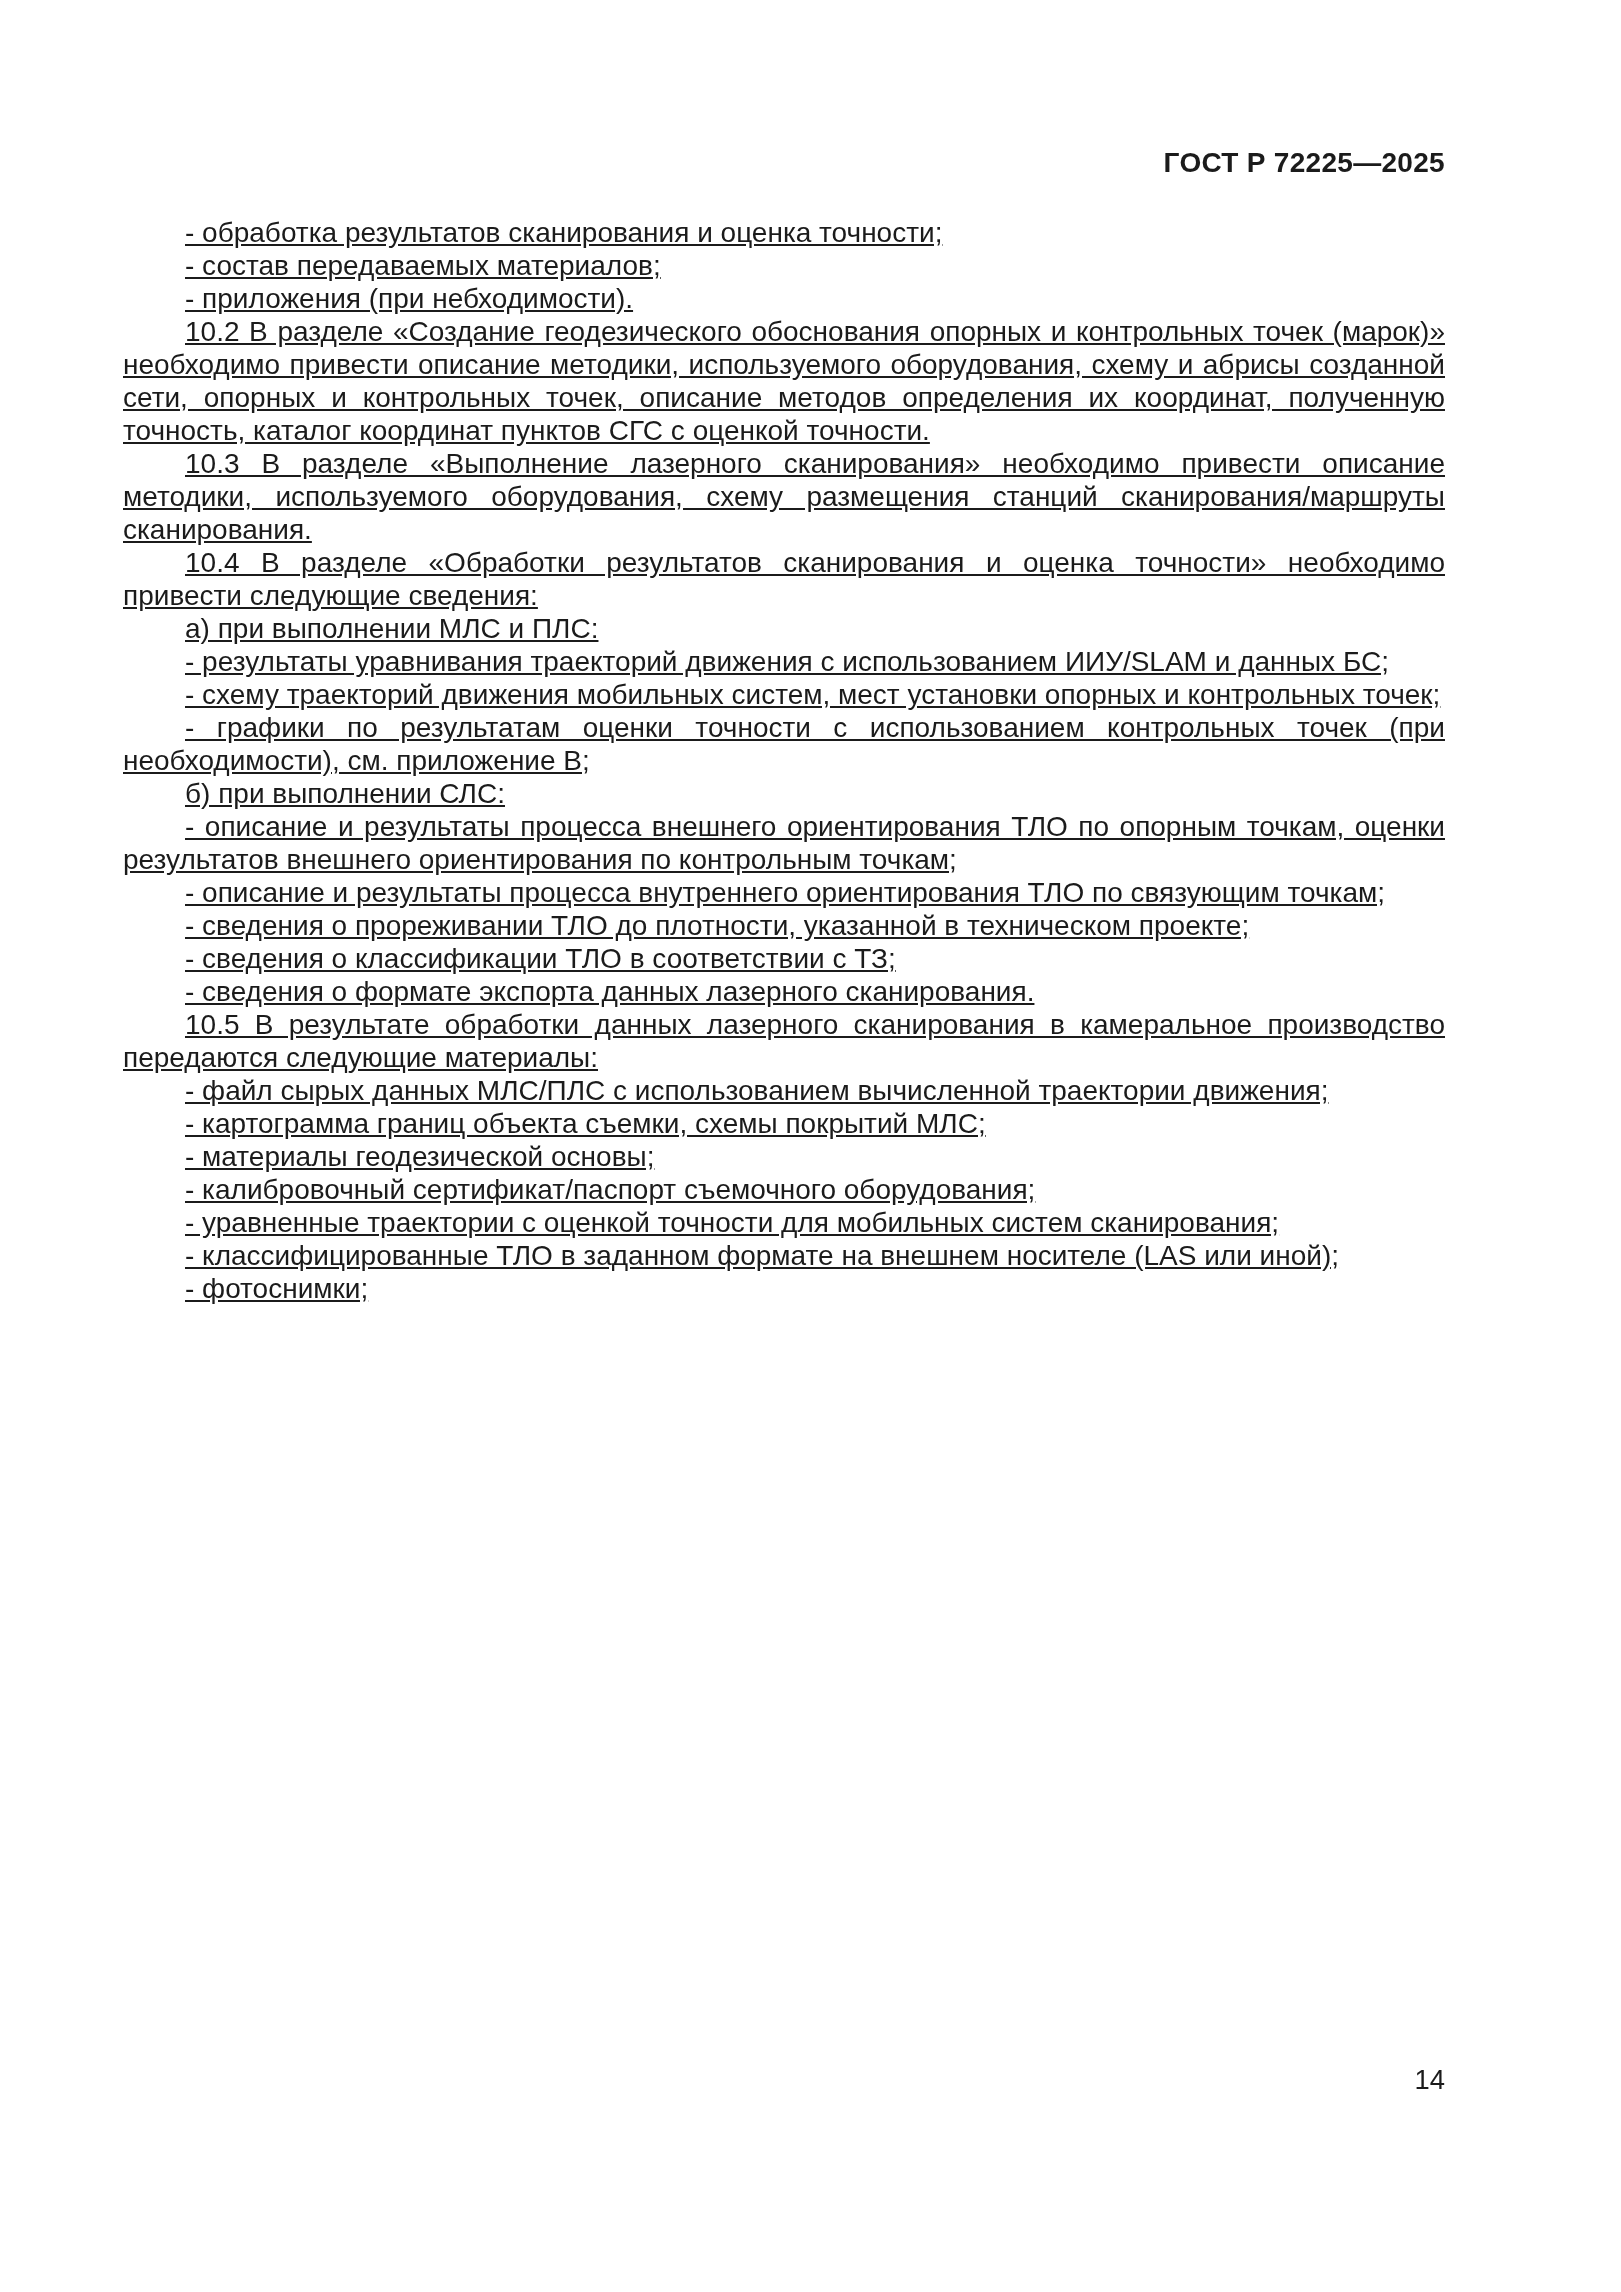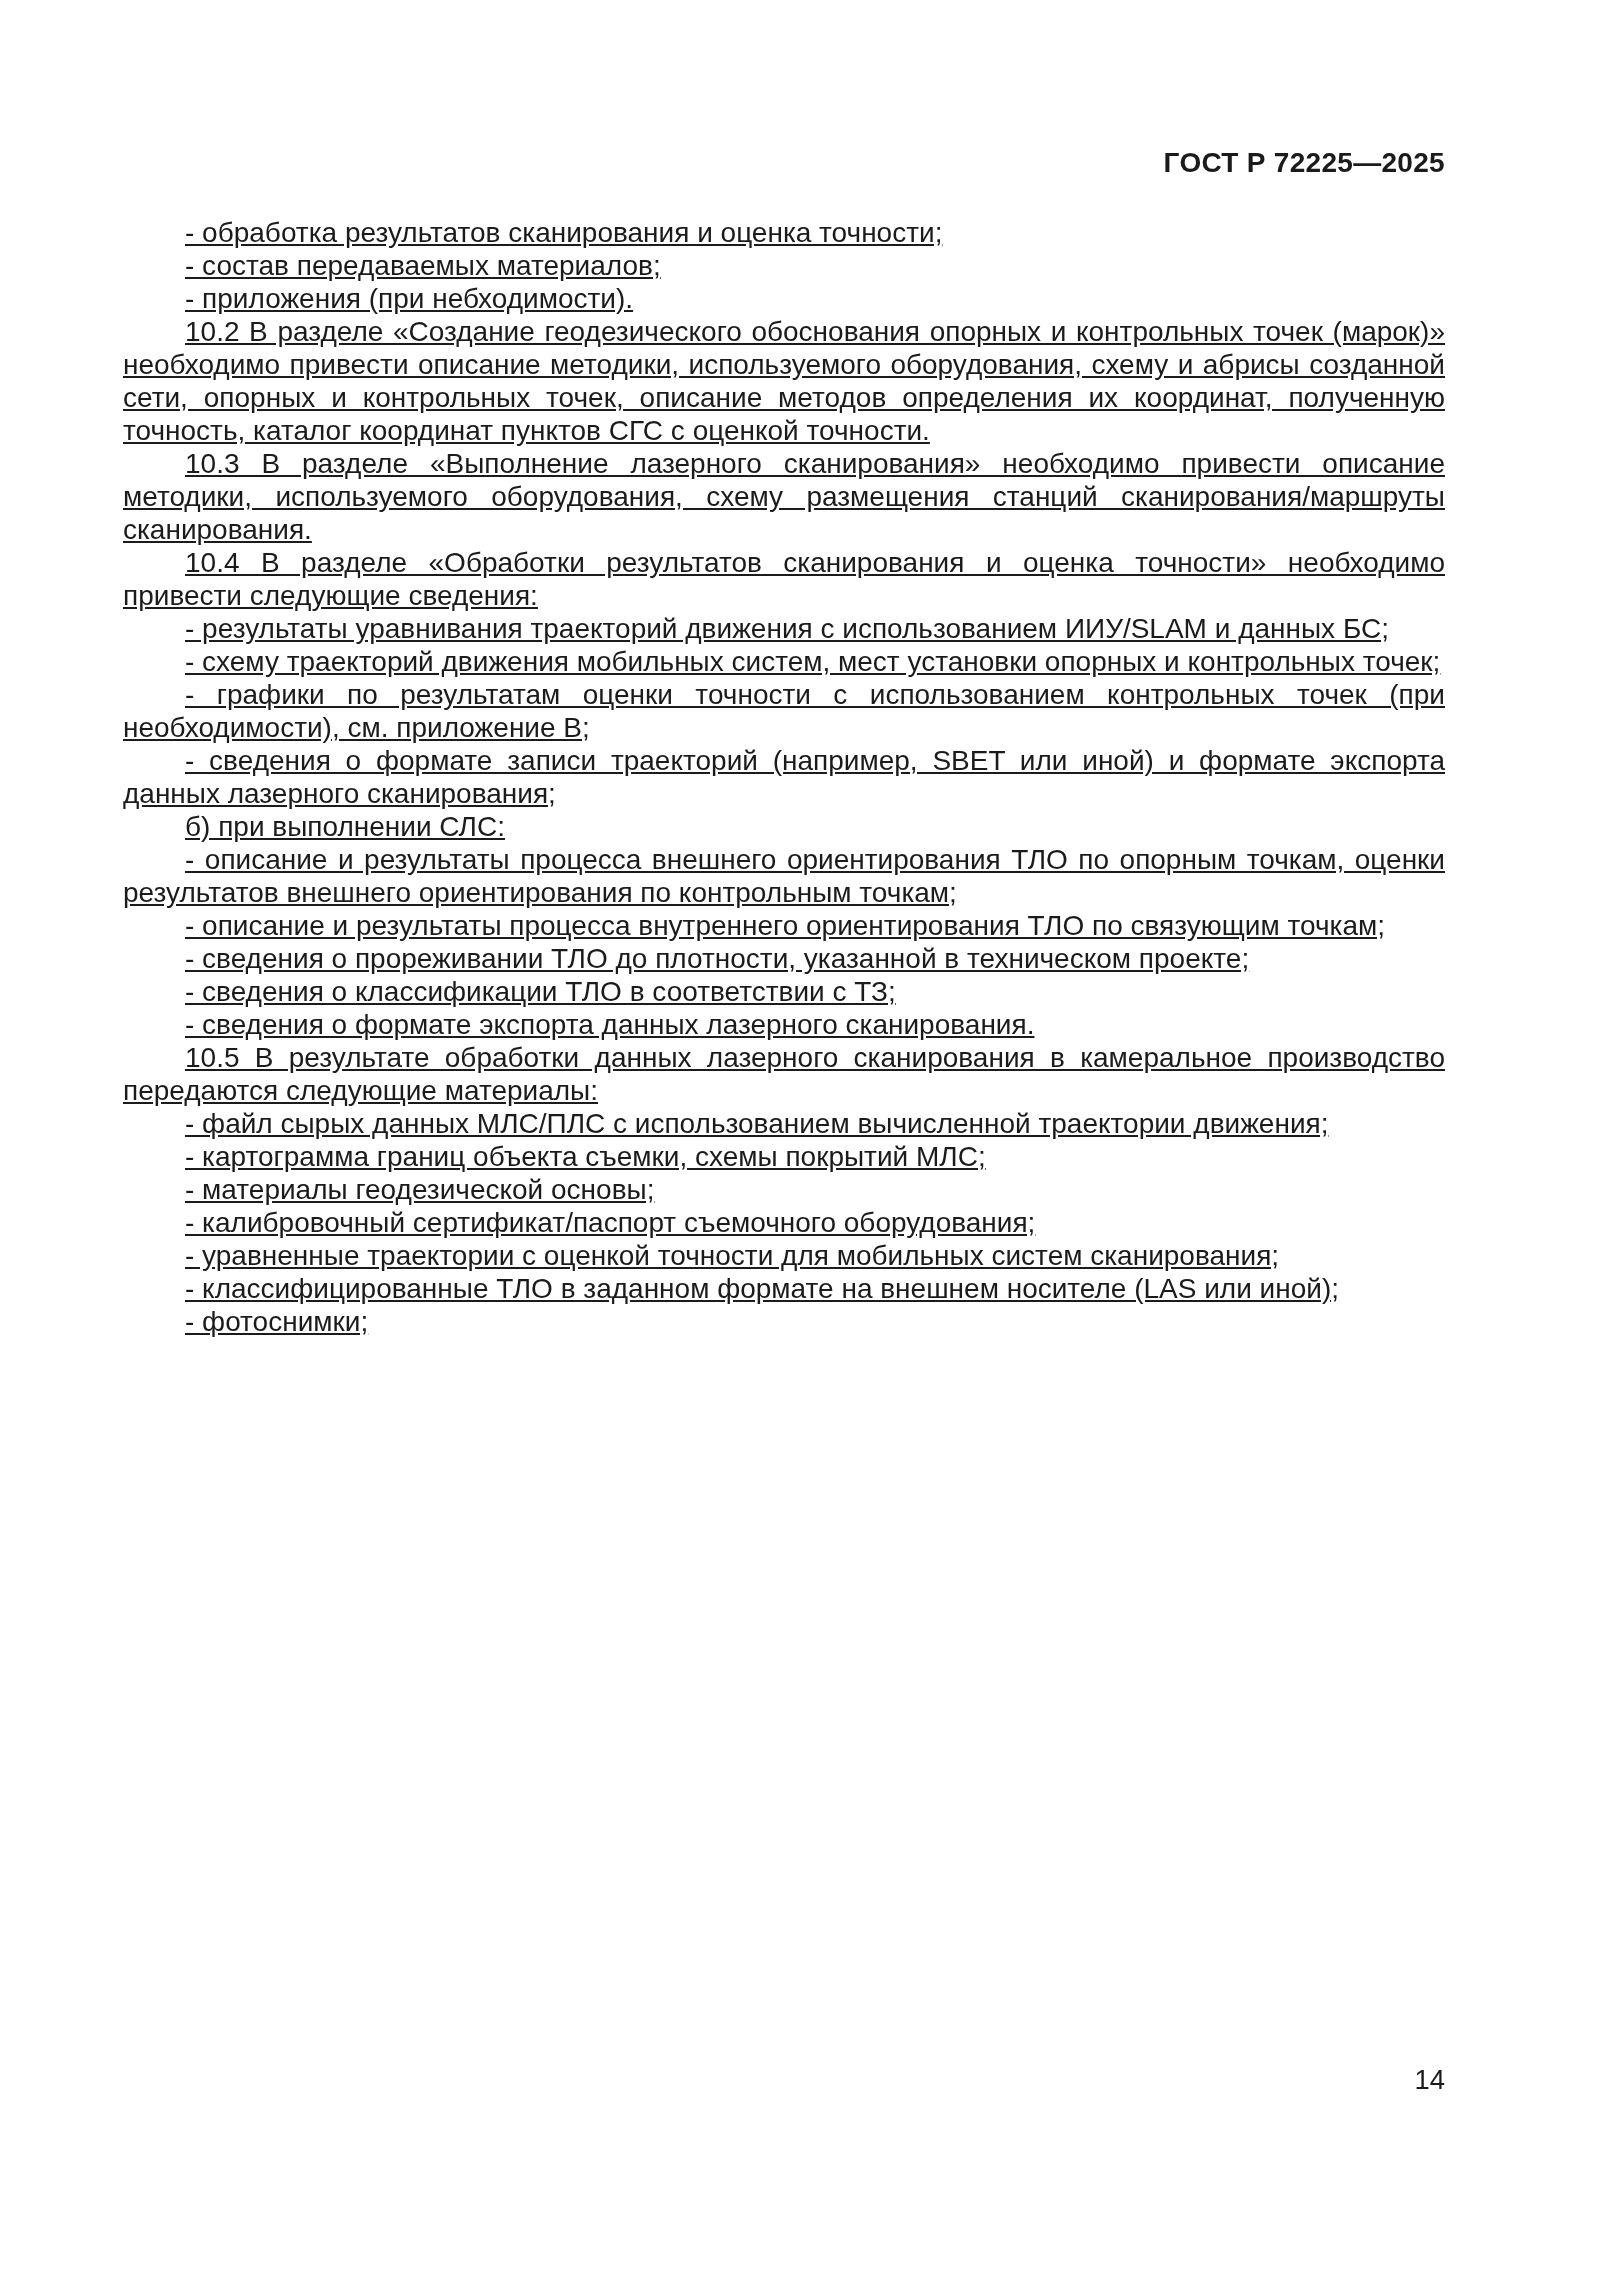--- a/index.html
+++ b/index.html
@@ -67,6 +67,7 @@
       <p>10.2 В разделе «Создание геодезического обоснования опорных и контрольных точек (марок)» необходимо привести описание методики, используемого оборудования, схему и абрисы созданной сети, опорных и контрольных точек, описание методов определения их координат, полученную точность, каталог координат пунктов СГС с оценкой точности.</p>
       <p>10.3 В разделе «Выполнение лазерного сканирования» необходимо привести описание методики, используемого оборудования, схему размещения станций сканирования/маршруты сканирования.</p>
       <p>10.4 В разделе «Обработки результатов сканирования и оценка точности» необходимо привести следующие сведения:</p>
+      <p>а) при выполнении МЛС и ПЛС:</p>
       <p>- результаты уравнивания траекторий движения с использованием ИИУ/SLAM и данных БС;</p>
       <p>- схему траекторий движения мобильных систем, мест установки опорных и контрольных точек;</p>
       <p>- графики по результатам оценки точности с использованием контрольных точек (при необходимости), см. приложение В;</p>

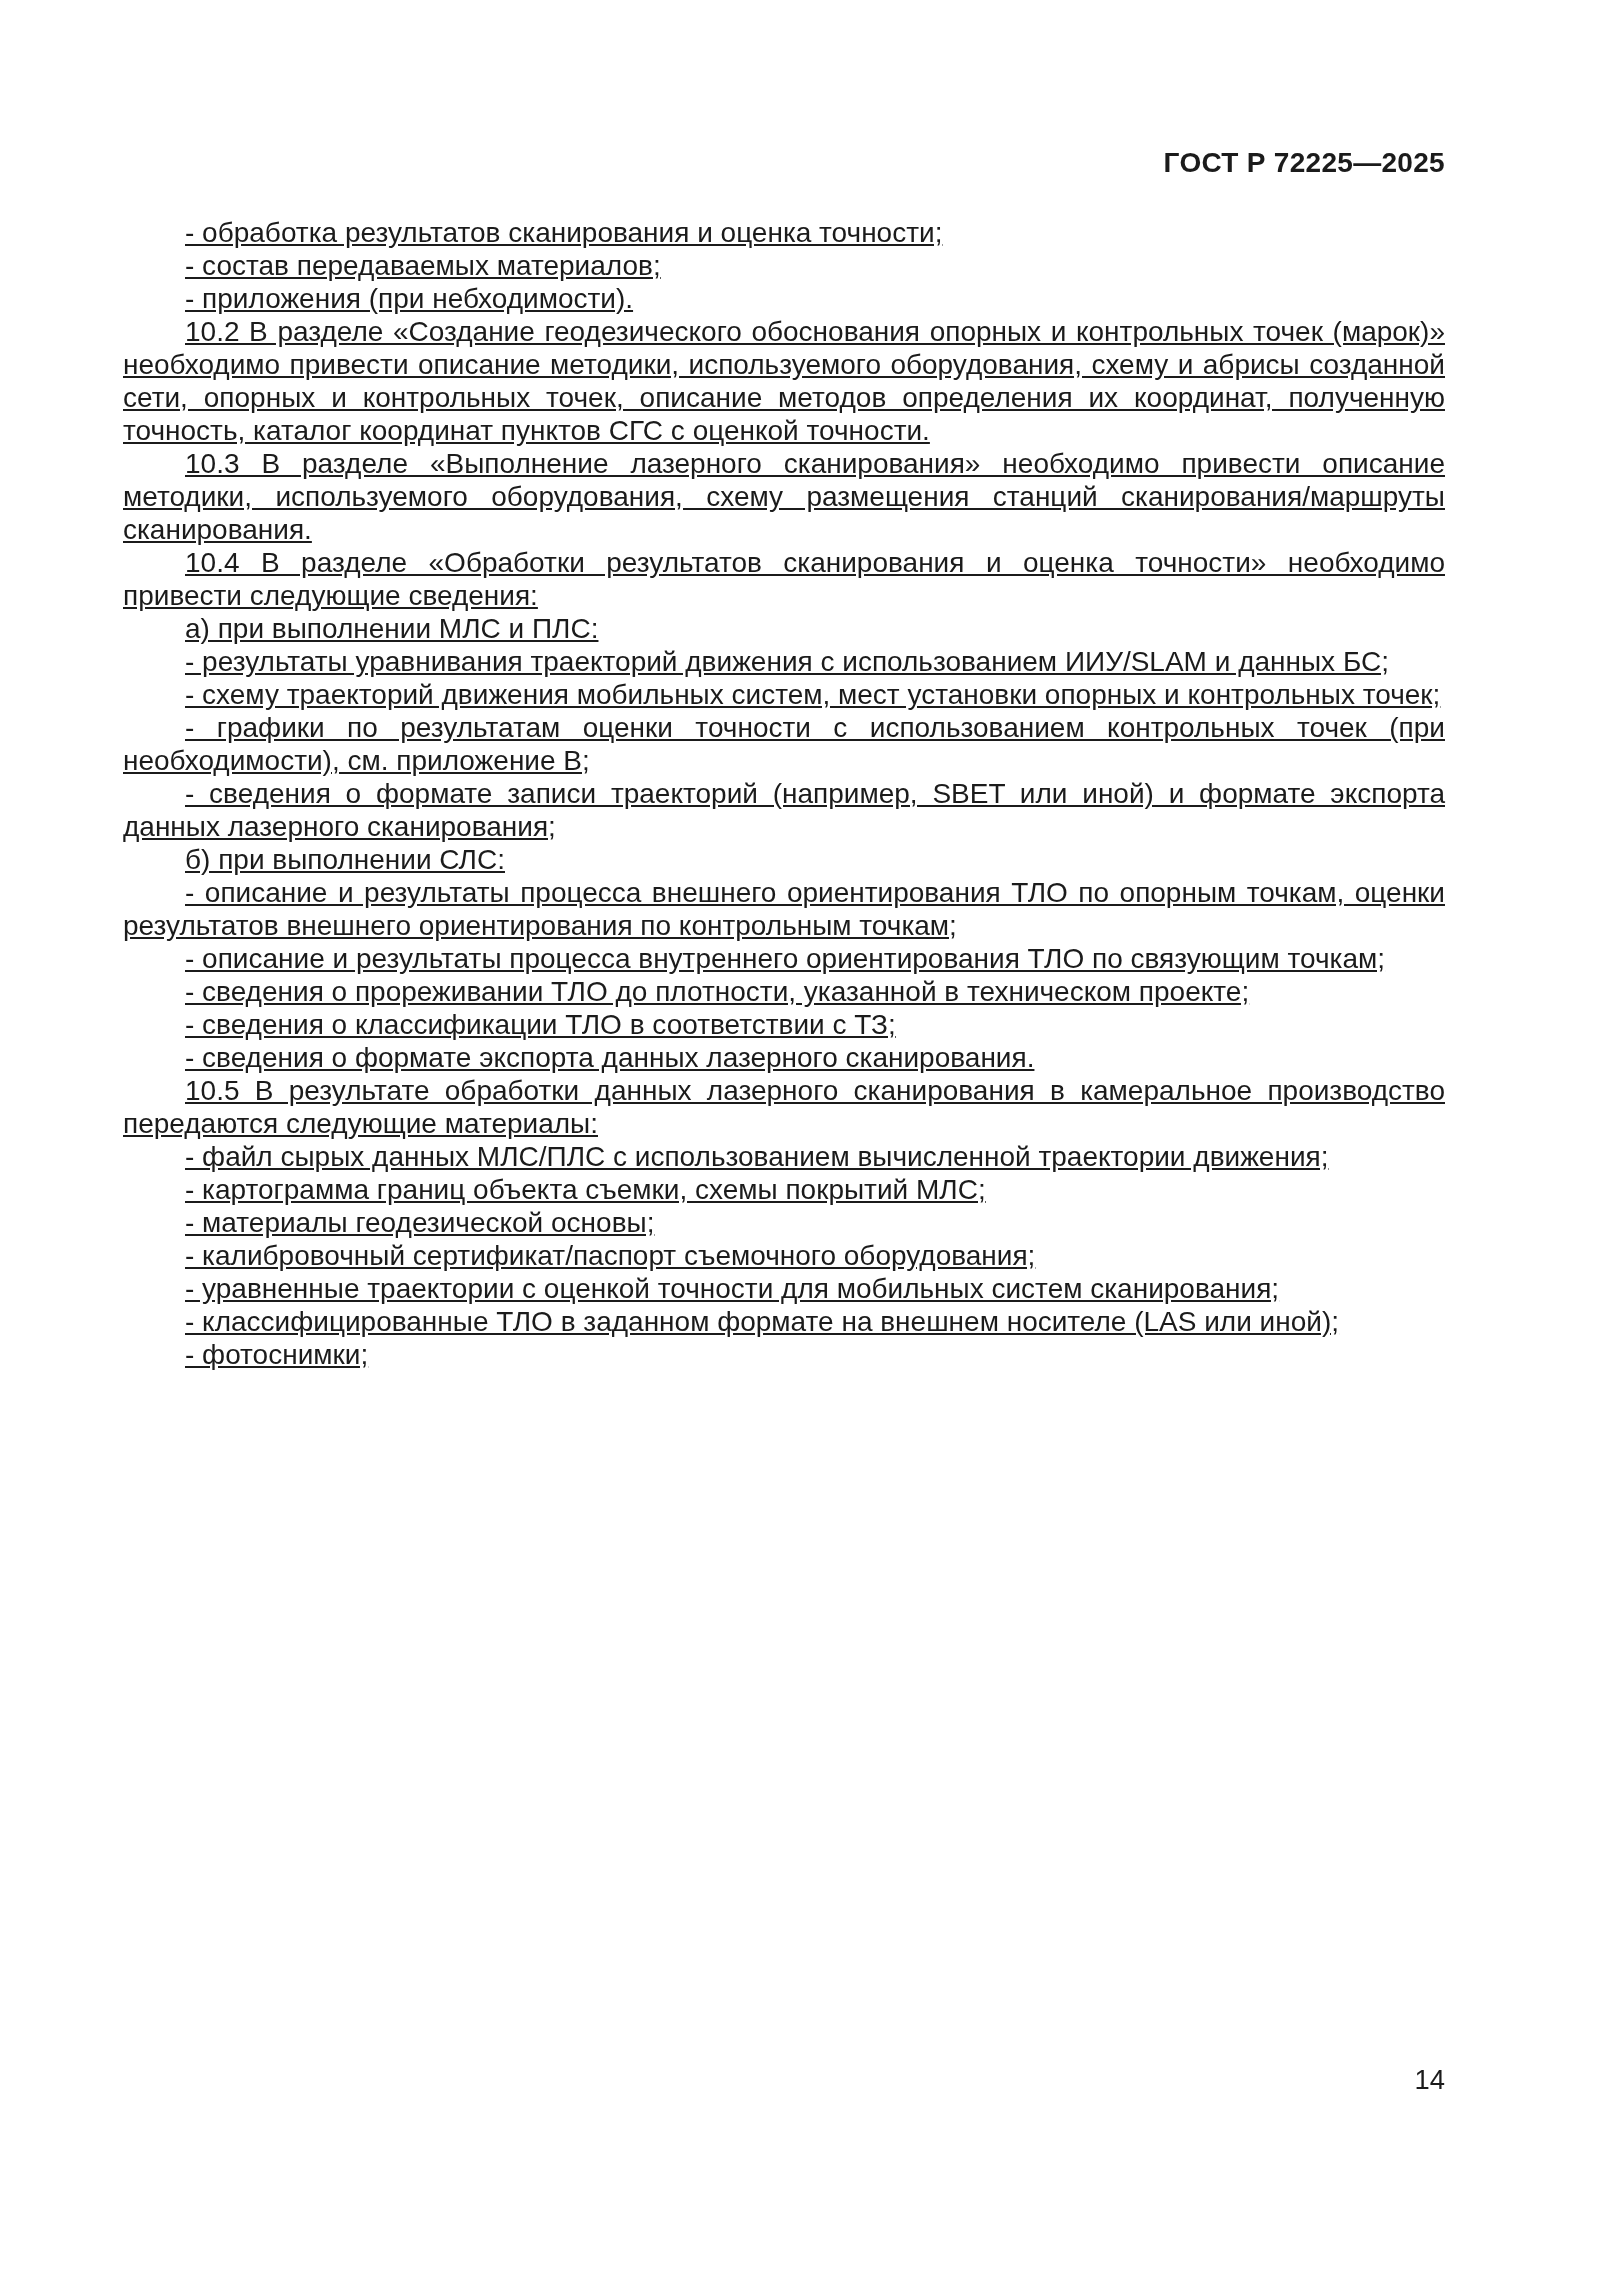--- a/index.html
+++ b/index.html
@@ -71,7 +71,6 @@
       <p>- результаты уравнивания траекторий движения с использованием ИИУ/SLAM и данных БС;</p>
       <p>- схему траекторий движения мобильных систем, мест установки опорных и контрольных точек;</p>
       <p>- графики по результатам оценки точности с использованием контрольных точек (при необходимости), см. приложение В;</p>
-      <p>- сведения о формате записи траекторий (например, SBET или иной) и формате экспорта данных лазерного сканирования;</p>
       <p>б) при выполнении СЛС:</p>
       <p>- описание и результаты процесса внешнего ориентирования ТЛО по опорным точкам, оценки результатов внешнего ориентирования по контрольным точкам;</p>
       <p>- описание и результаты процесса внутреннего ориентирования ТЛО по связующим точкам;</p>

